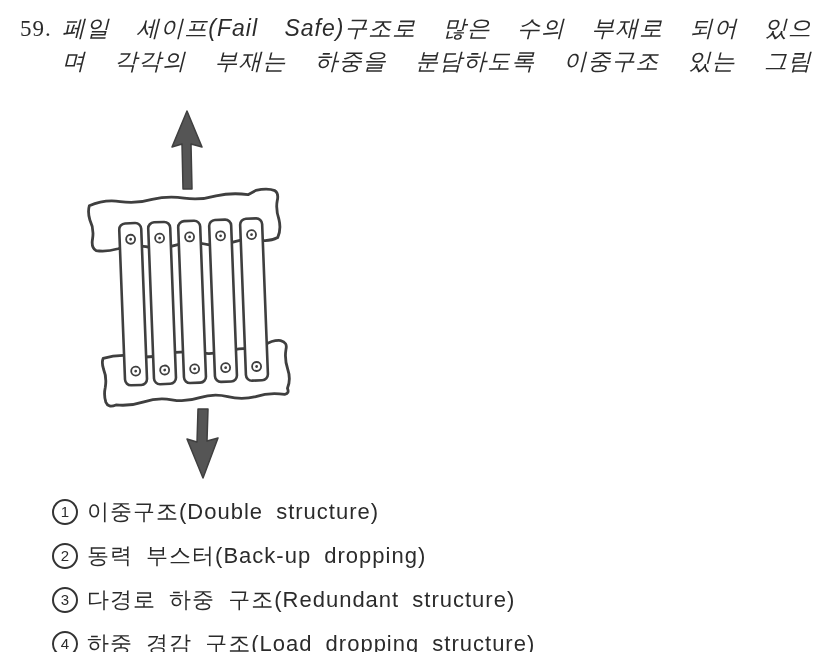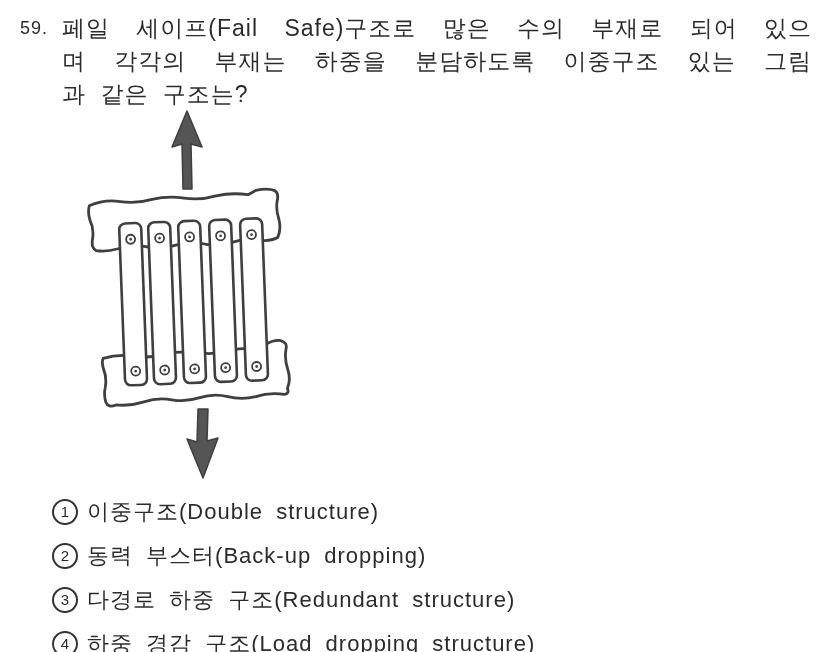--- a/index.html
+++ b/index.html
@@ -19,8 +19,9 @@
   
   .q-number{
     position:absolute;left:20px;top:12px;
-    font-size:18px;line-height:33px;
+    font-size:23px;line-height:33px;
     letter-spacing:1px;
+    font-family:Liberation Serif, serif;
   }
   .q-body{
     position:absolute;left:62px;top:12px;width:750px;

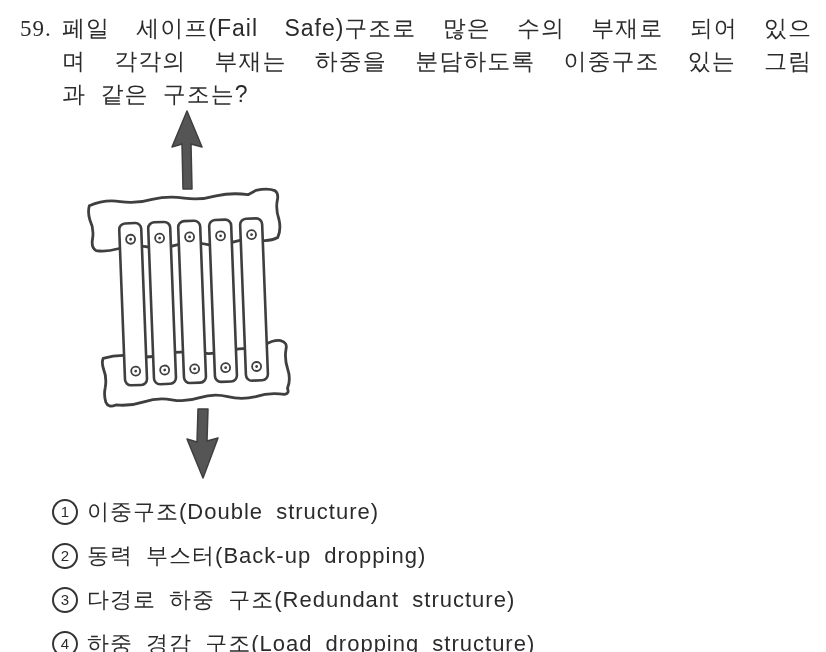--- a/index.html
+++ b/index.html
@@ -24,7 +24,7 @@
     font-family:Liberation Serif, serif;
   }
   .q-body{
-    position:absolute;left:62px;top:12px;width:750px;
+    position:absolute;left:62px;top:12px;width:750px;font-style:italic;
   }
   .q-line{
     font-size:23px;line-height:33px;

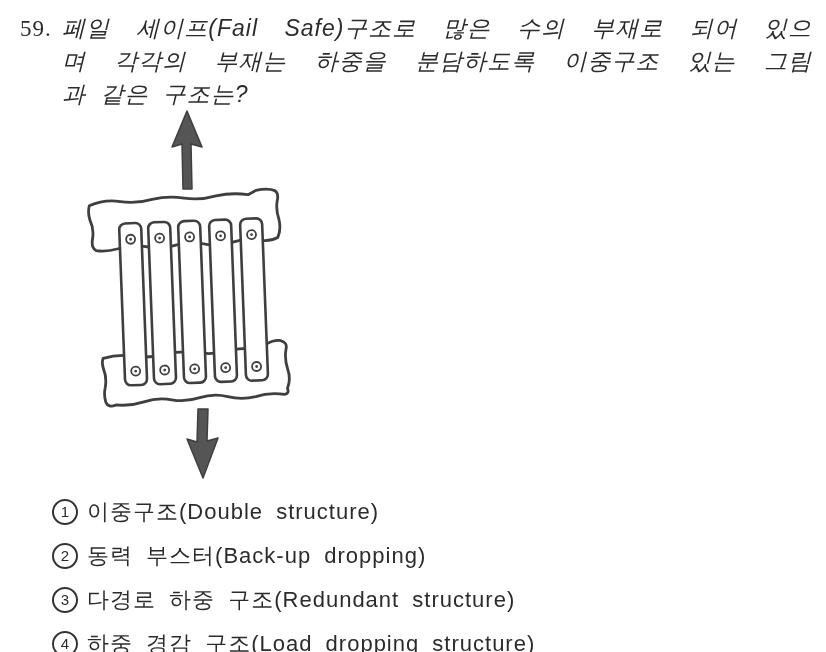--- a/index.html
+++ b/index.html
@@ -73,7 +73,6 @@
 <div class="q-body">
   <div class="q-line just">페일 세이프(Fail Safe)구조로 많은 수의 부재로 되어 있으</div>
   <div class="q-line just">며 각각의 부재는 하중을 분담하도록 이중구조 있는 그림</div>
-  <div class="q-line">과 같은 구조는?</div>
 </div>
 
 <svg class="figure" viewBox="0 0 270 390" xmlns="http://www.w3.org/2000/svg">

